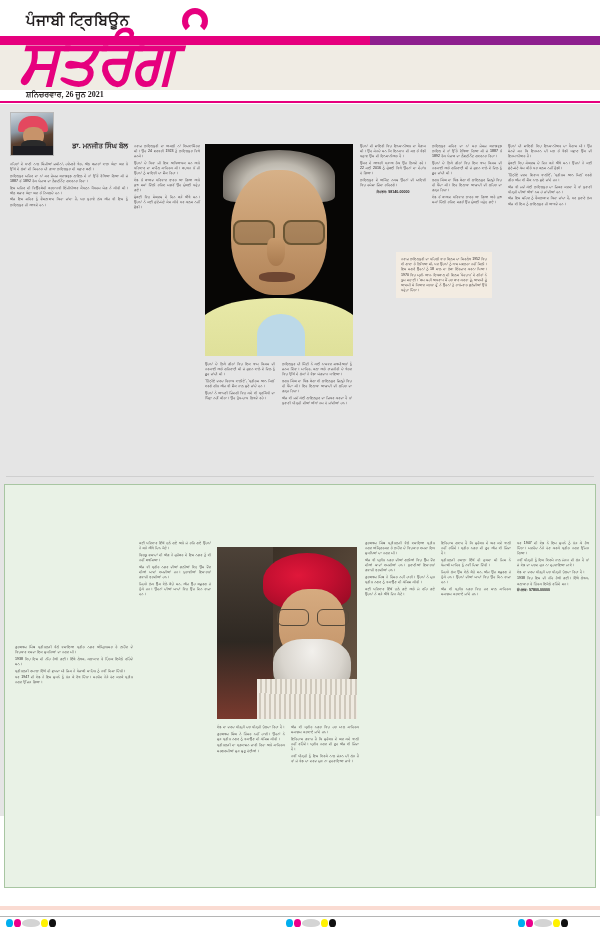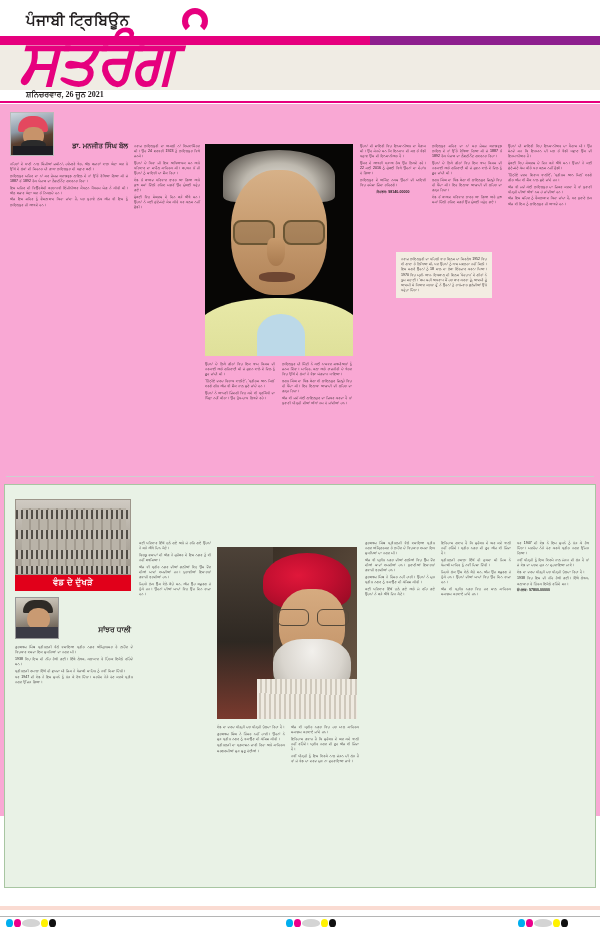--- a/index.html
+++ b/index.html
@@ -19,7 +19,7 @@
   #page {
     width: 600px; height: 816px;
     position: relative;
-    background: #f9a8d4;
+    background: #e5e5e5;
   }
 
   

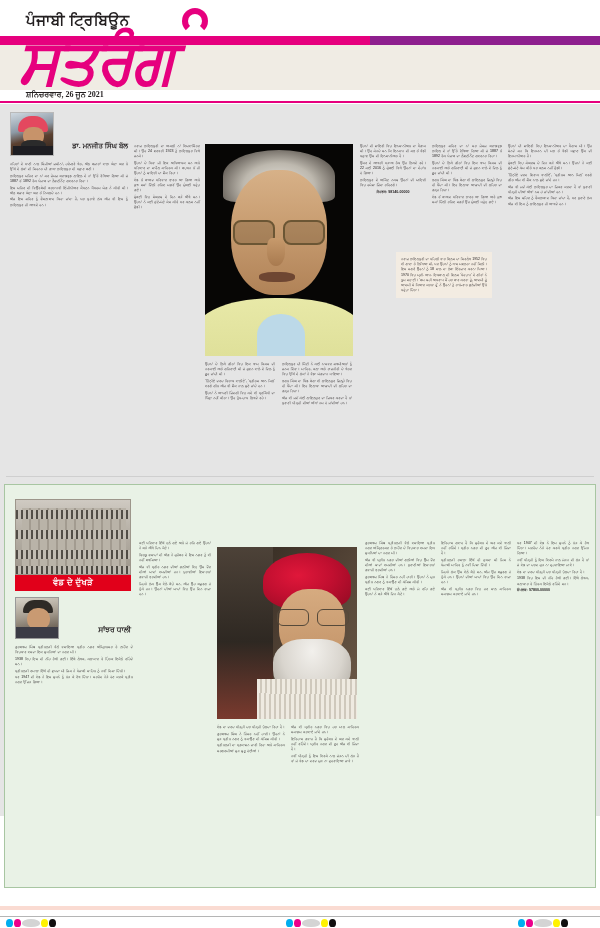--- a/index.html
+++ b/index.html
@@ -496,24 +496,6 @@
   <div id="article2">
 
 
-    <div class="a2-sidebox">
-      <div class="a2-grouppic">
-        <div class="bldg"></div>
-        <div class="crowd-row" style="top:10px"></div>
-        <div class="crowd-row" style="top:30px"></div>
-        <div class="crowd-row" style="top:50px"></div>
-        <div class="crowd-row" style="top:66px"></div>
-      </div>
-      <div class="a2-cap">ਵੰਡ ਦੇ ਦੁੱਖੜੇ</div>
-      <div class="a2-byline">
-        <div class="a2-byphoto">
-          <div class="hair2"></div>
-            <div class="face2"></div>
-            <div class="body2"></div>
-        </div>
-        <div class="a2-byname">ਸਾਂਝਰ ਧਾਲੀ</div>
-      </div>
-    </div>
 
     <div class="a2-photo">
       <div class="p2-bg"></div>

